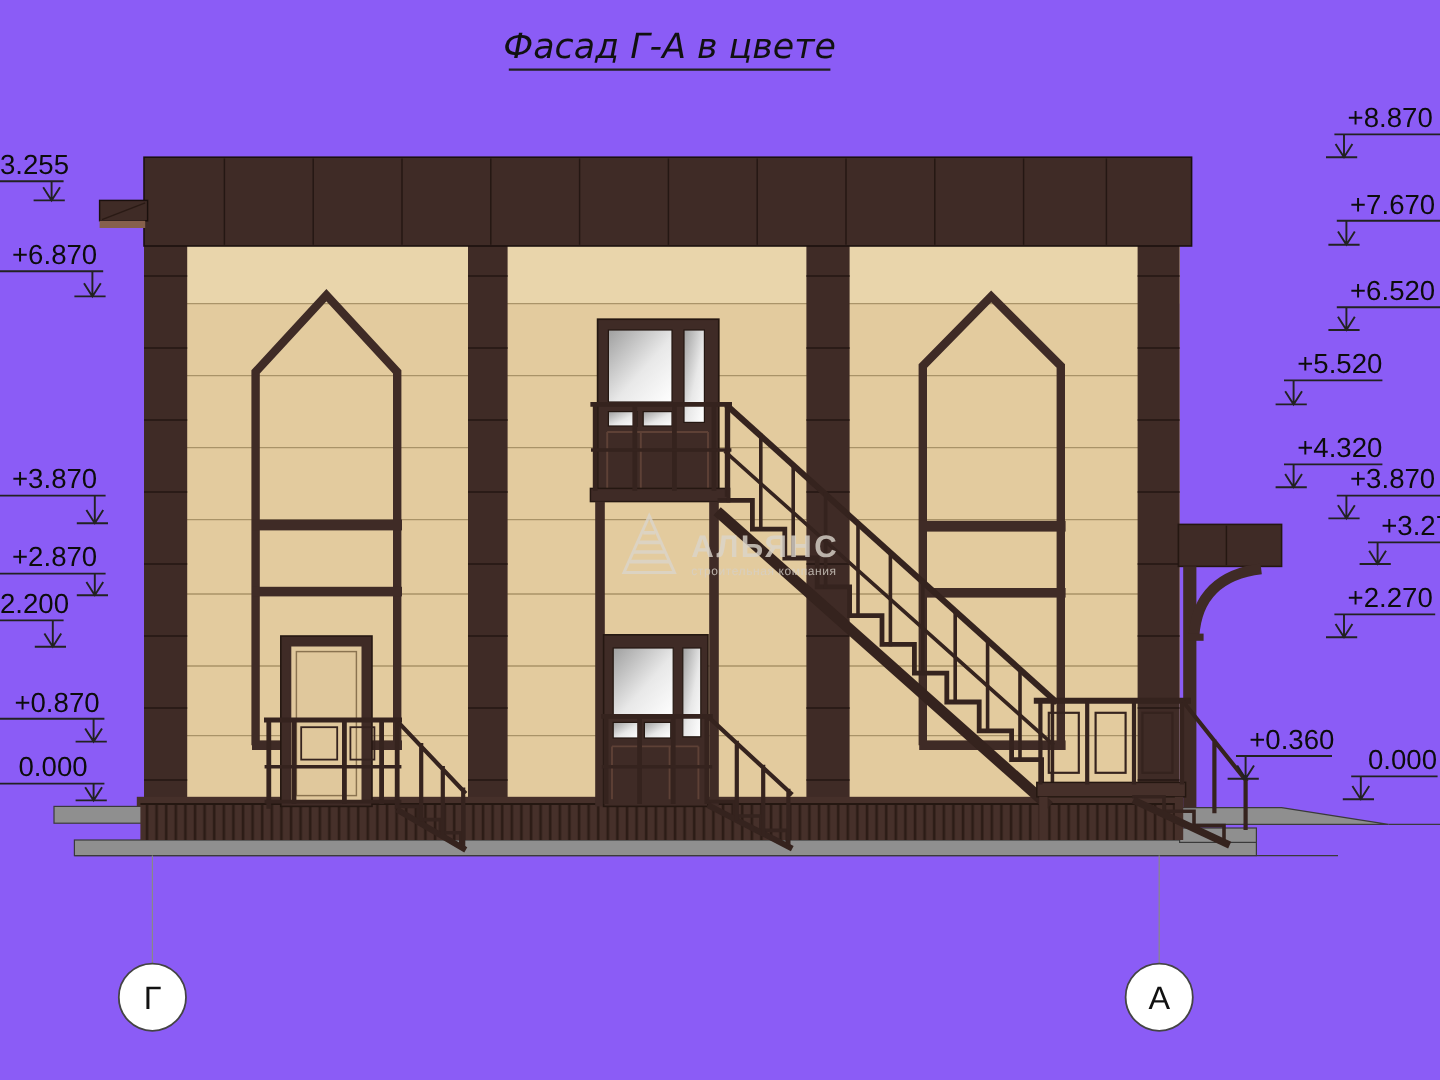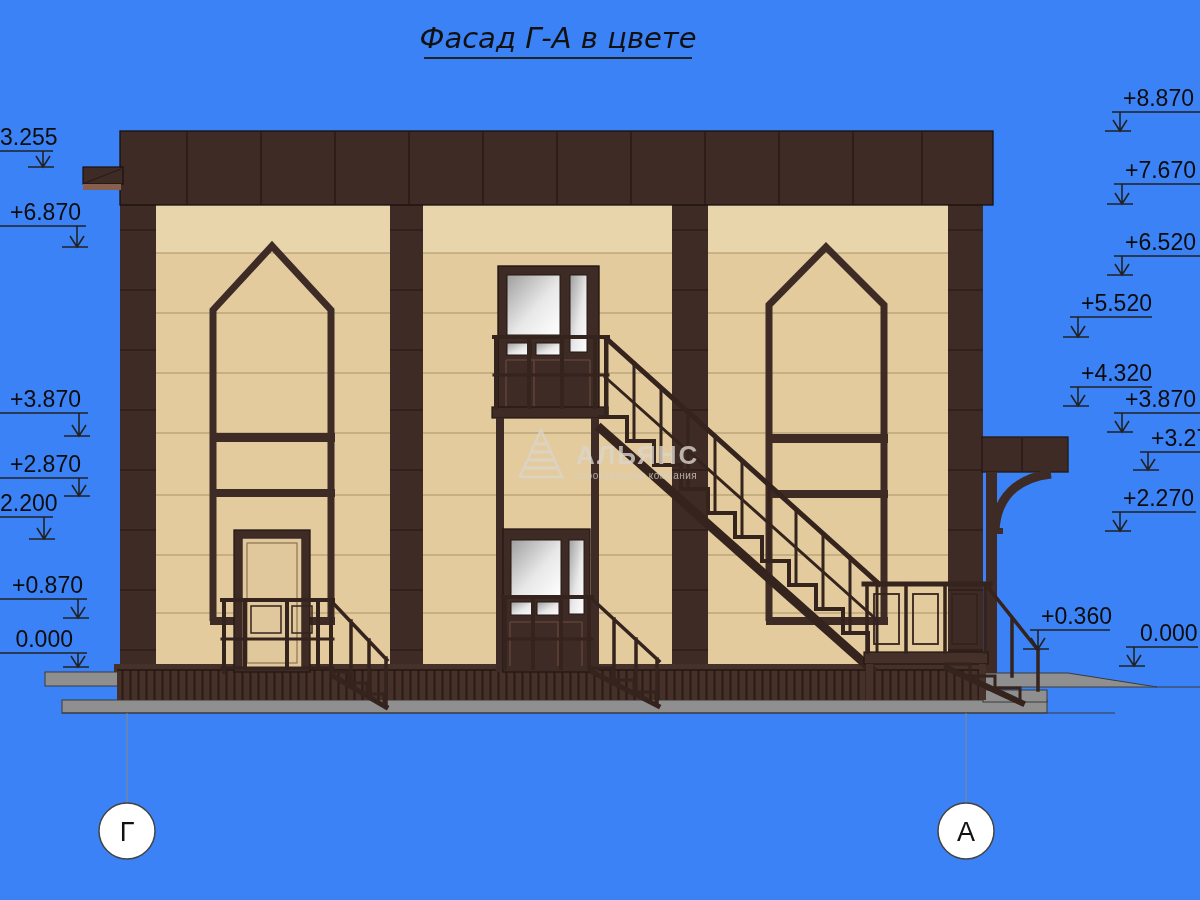--- a/index.html
+++ b/index.html
@@ -3,7 +3,7 @@
 <meta charset="utf-8">
 <style>
   html,body{margin:0;padding:0;background:#ffffff;}
-  #stage{position:relative;width:1200px;height:900px;background:#3b82f6;overflow:hidden;}
+  #stage{position:relative;width:1200px;height:900px;background:#8b5cf6;overflow:hidden;}
   svg{display:block;}
   .mk-line{stroke:var(--marker-ink,#222);stroke-width:1.6;fill:none;}
   .mk-text{font-family:"Liberation Sans",sans-serif;font-size:23px;fill:#0c0c0c;}

